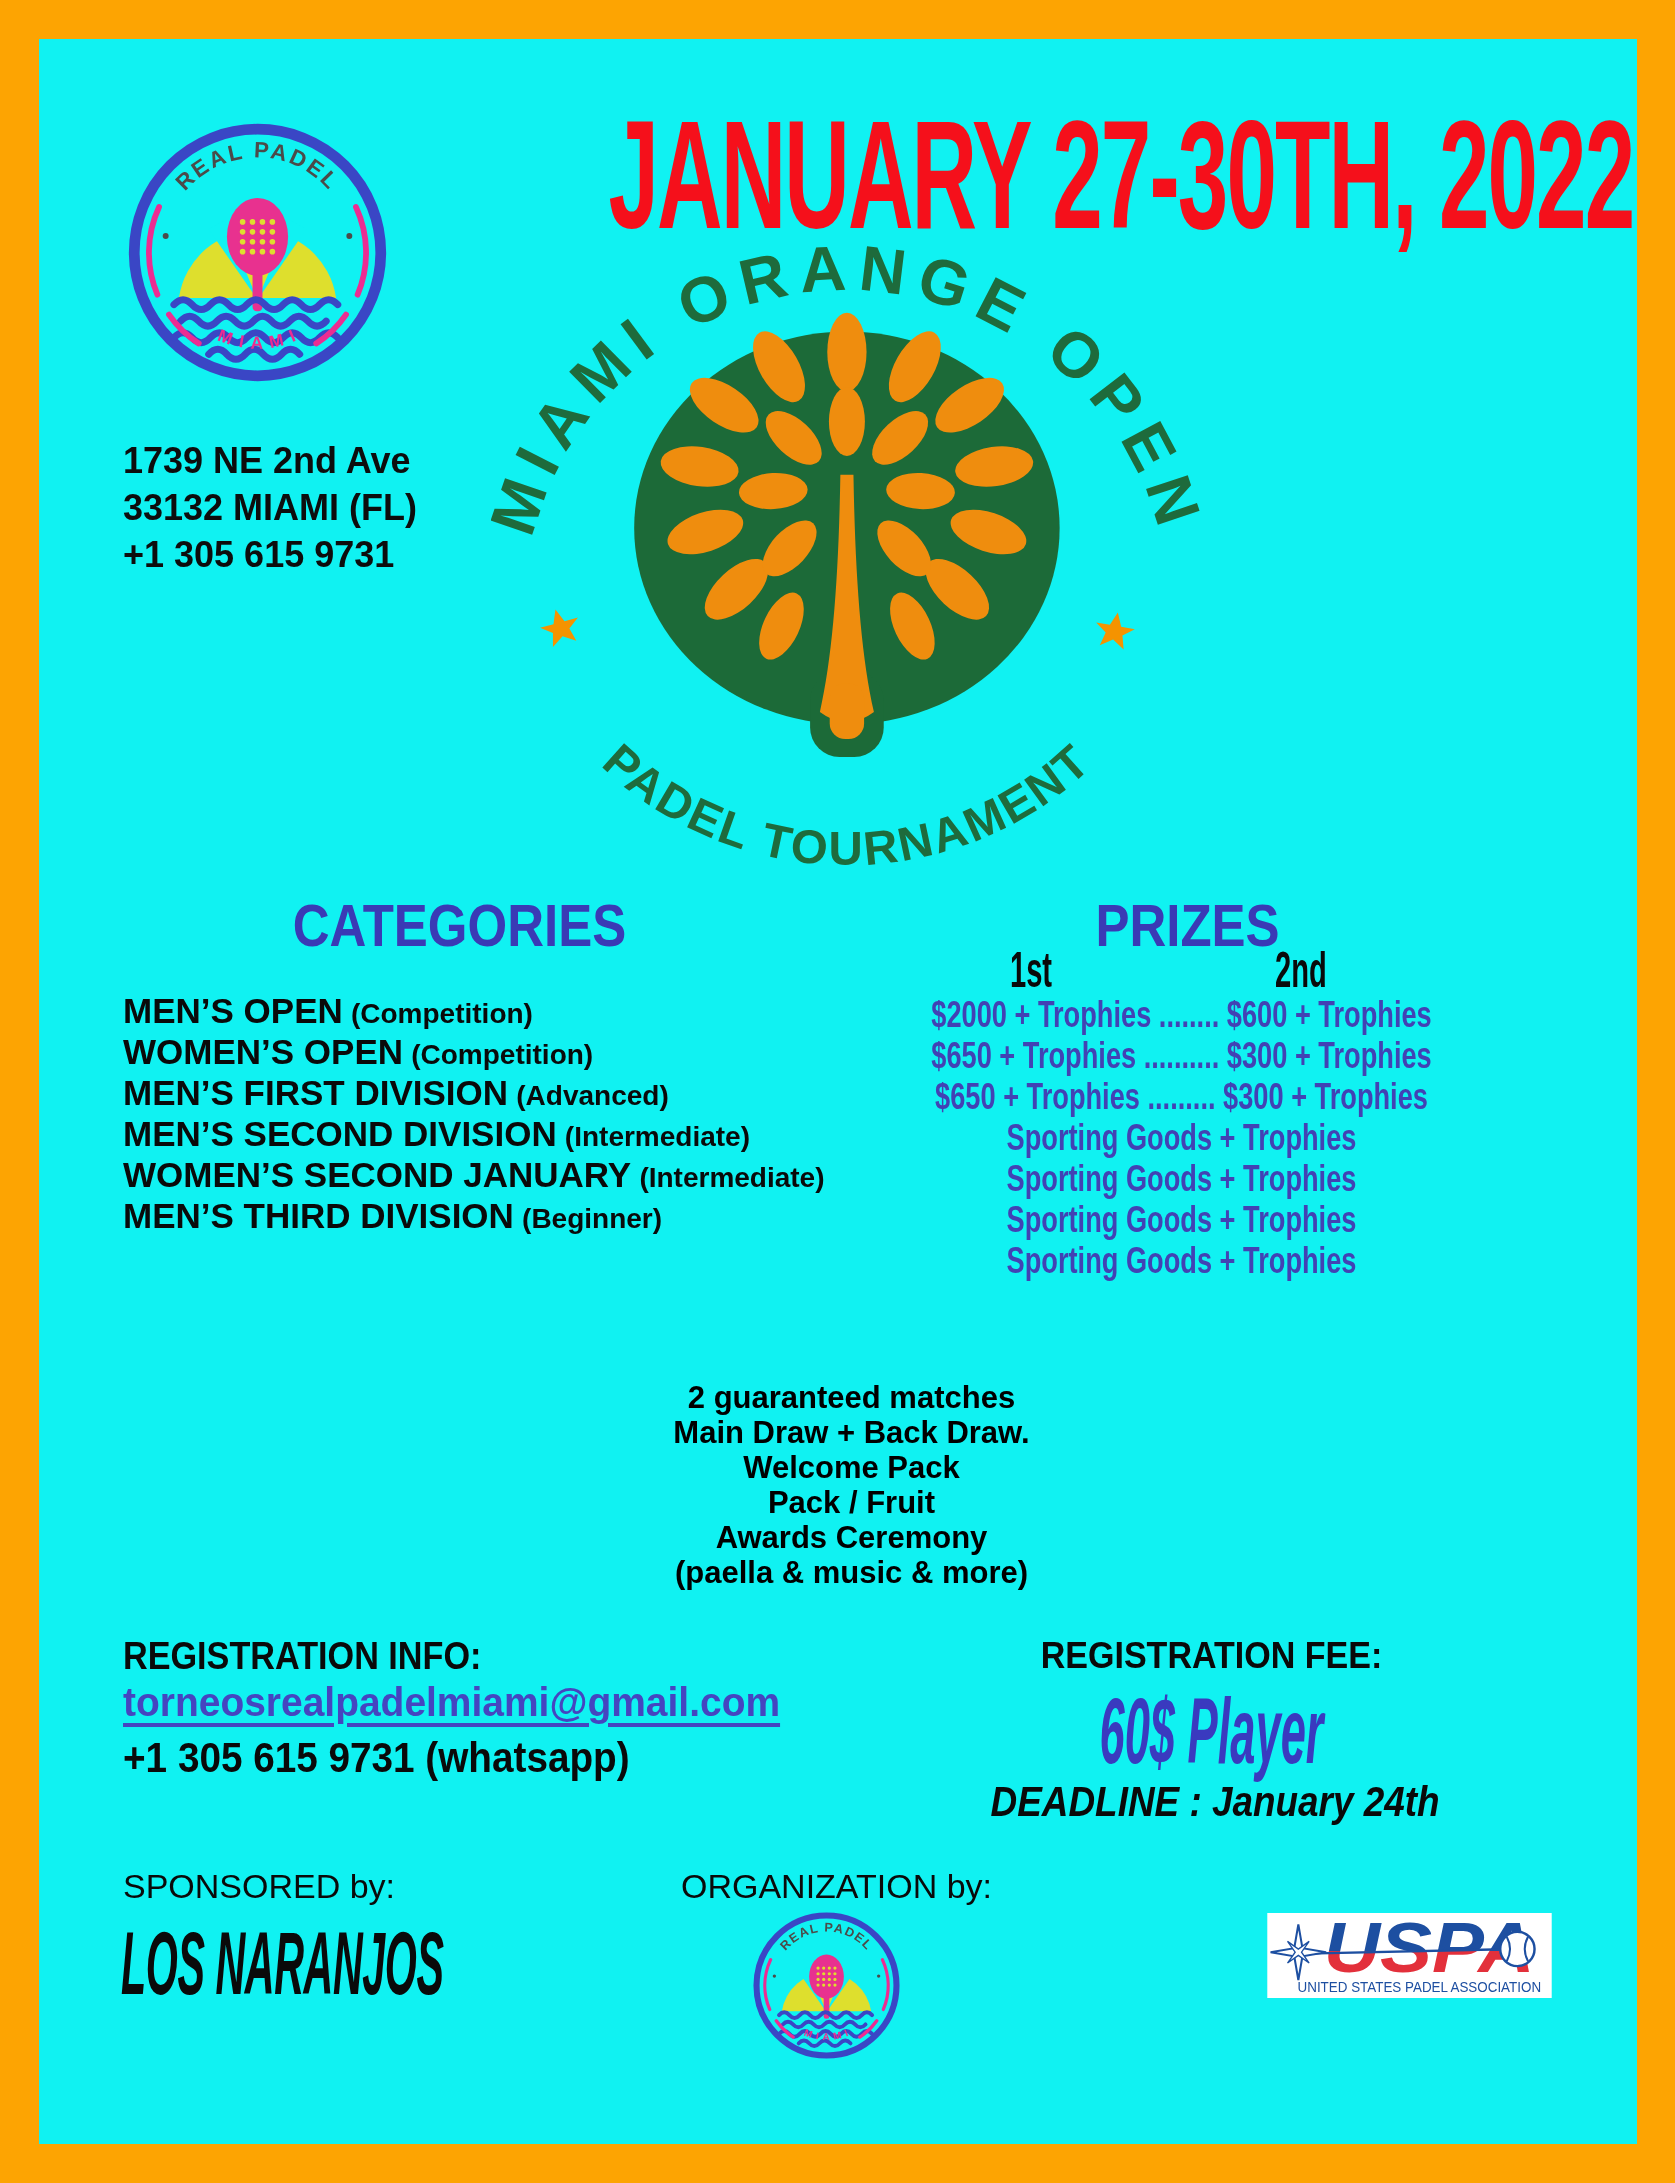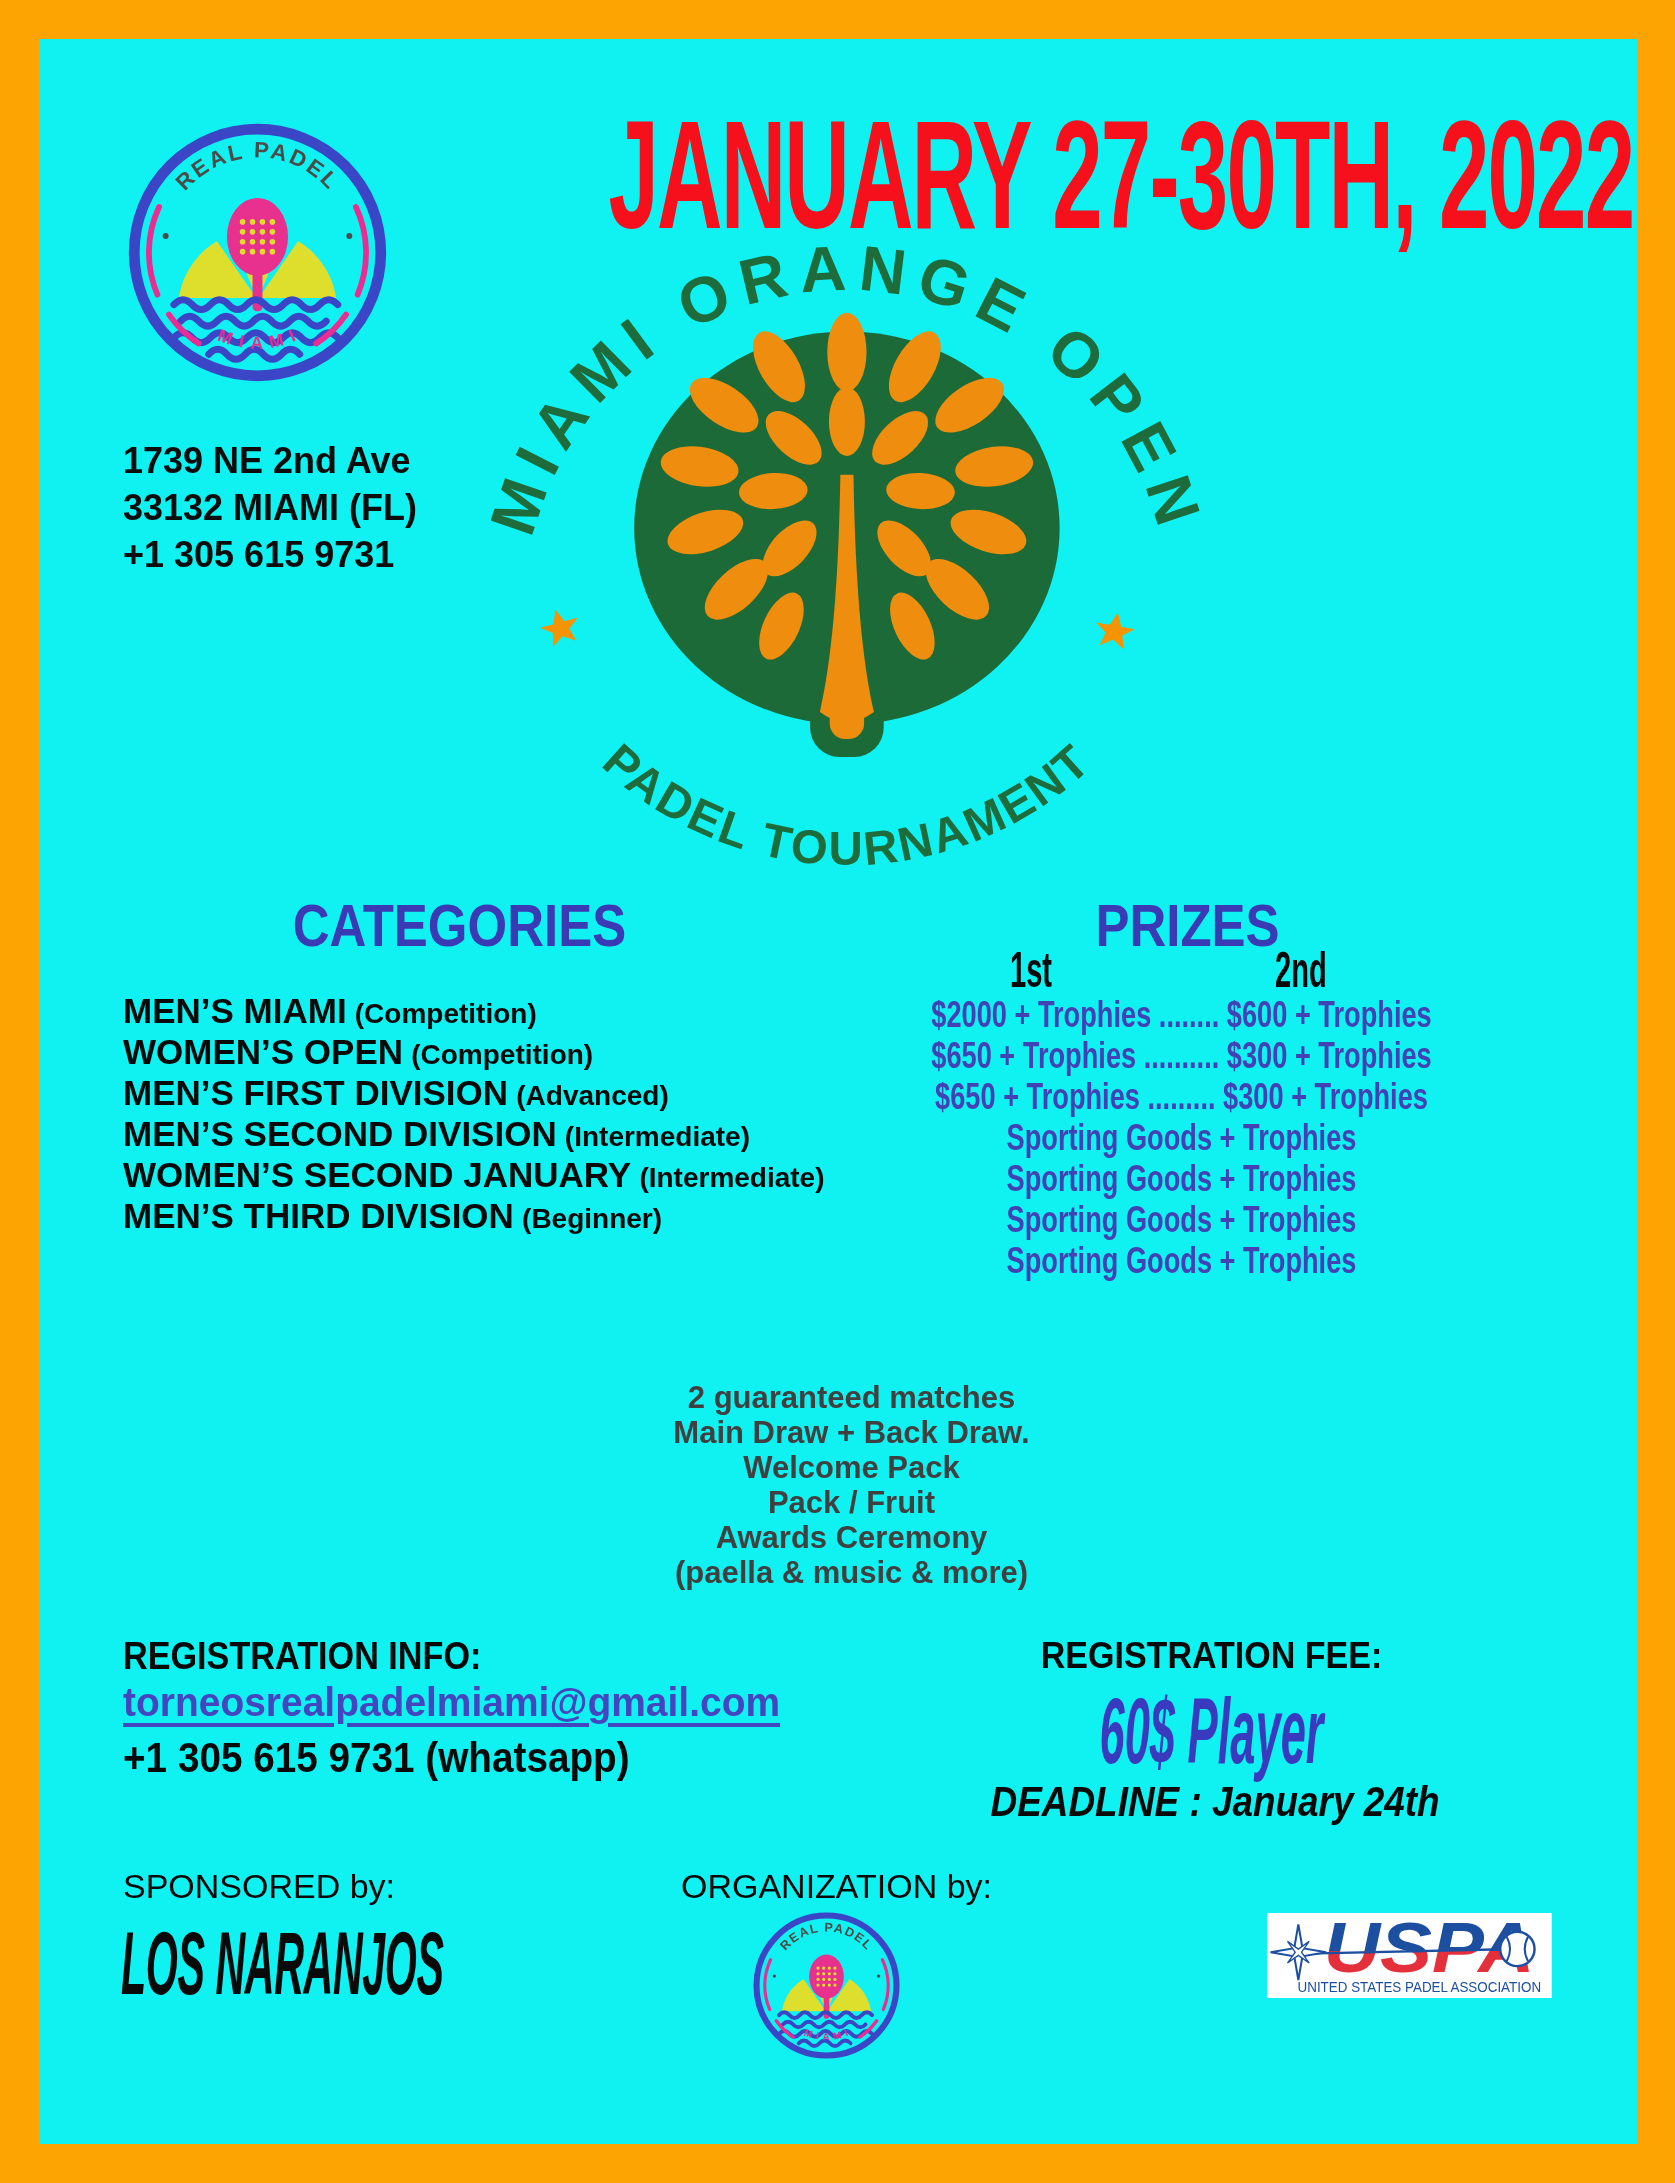--- a/index.html
+++ b/index.html
@@ -181,7 +181,7 @@
 
   <div class="abs cats">
     <div class="cat-row">
-      <span class="cat-name">MEN’S MIAMI</span><span class="cat-level">(Competition)</span>
+      <span class="cat-name">MEN’S OPEN</span><span class="cat-level">(Competition)</span>
     </div>
     <div class="cat-row">
       <span class="cat-name">WOMEN’S OPEN</span><span class="cat-level">(Competition)</span>

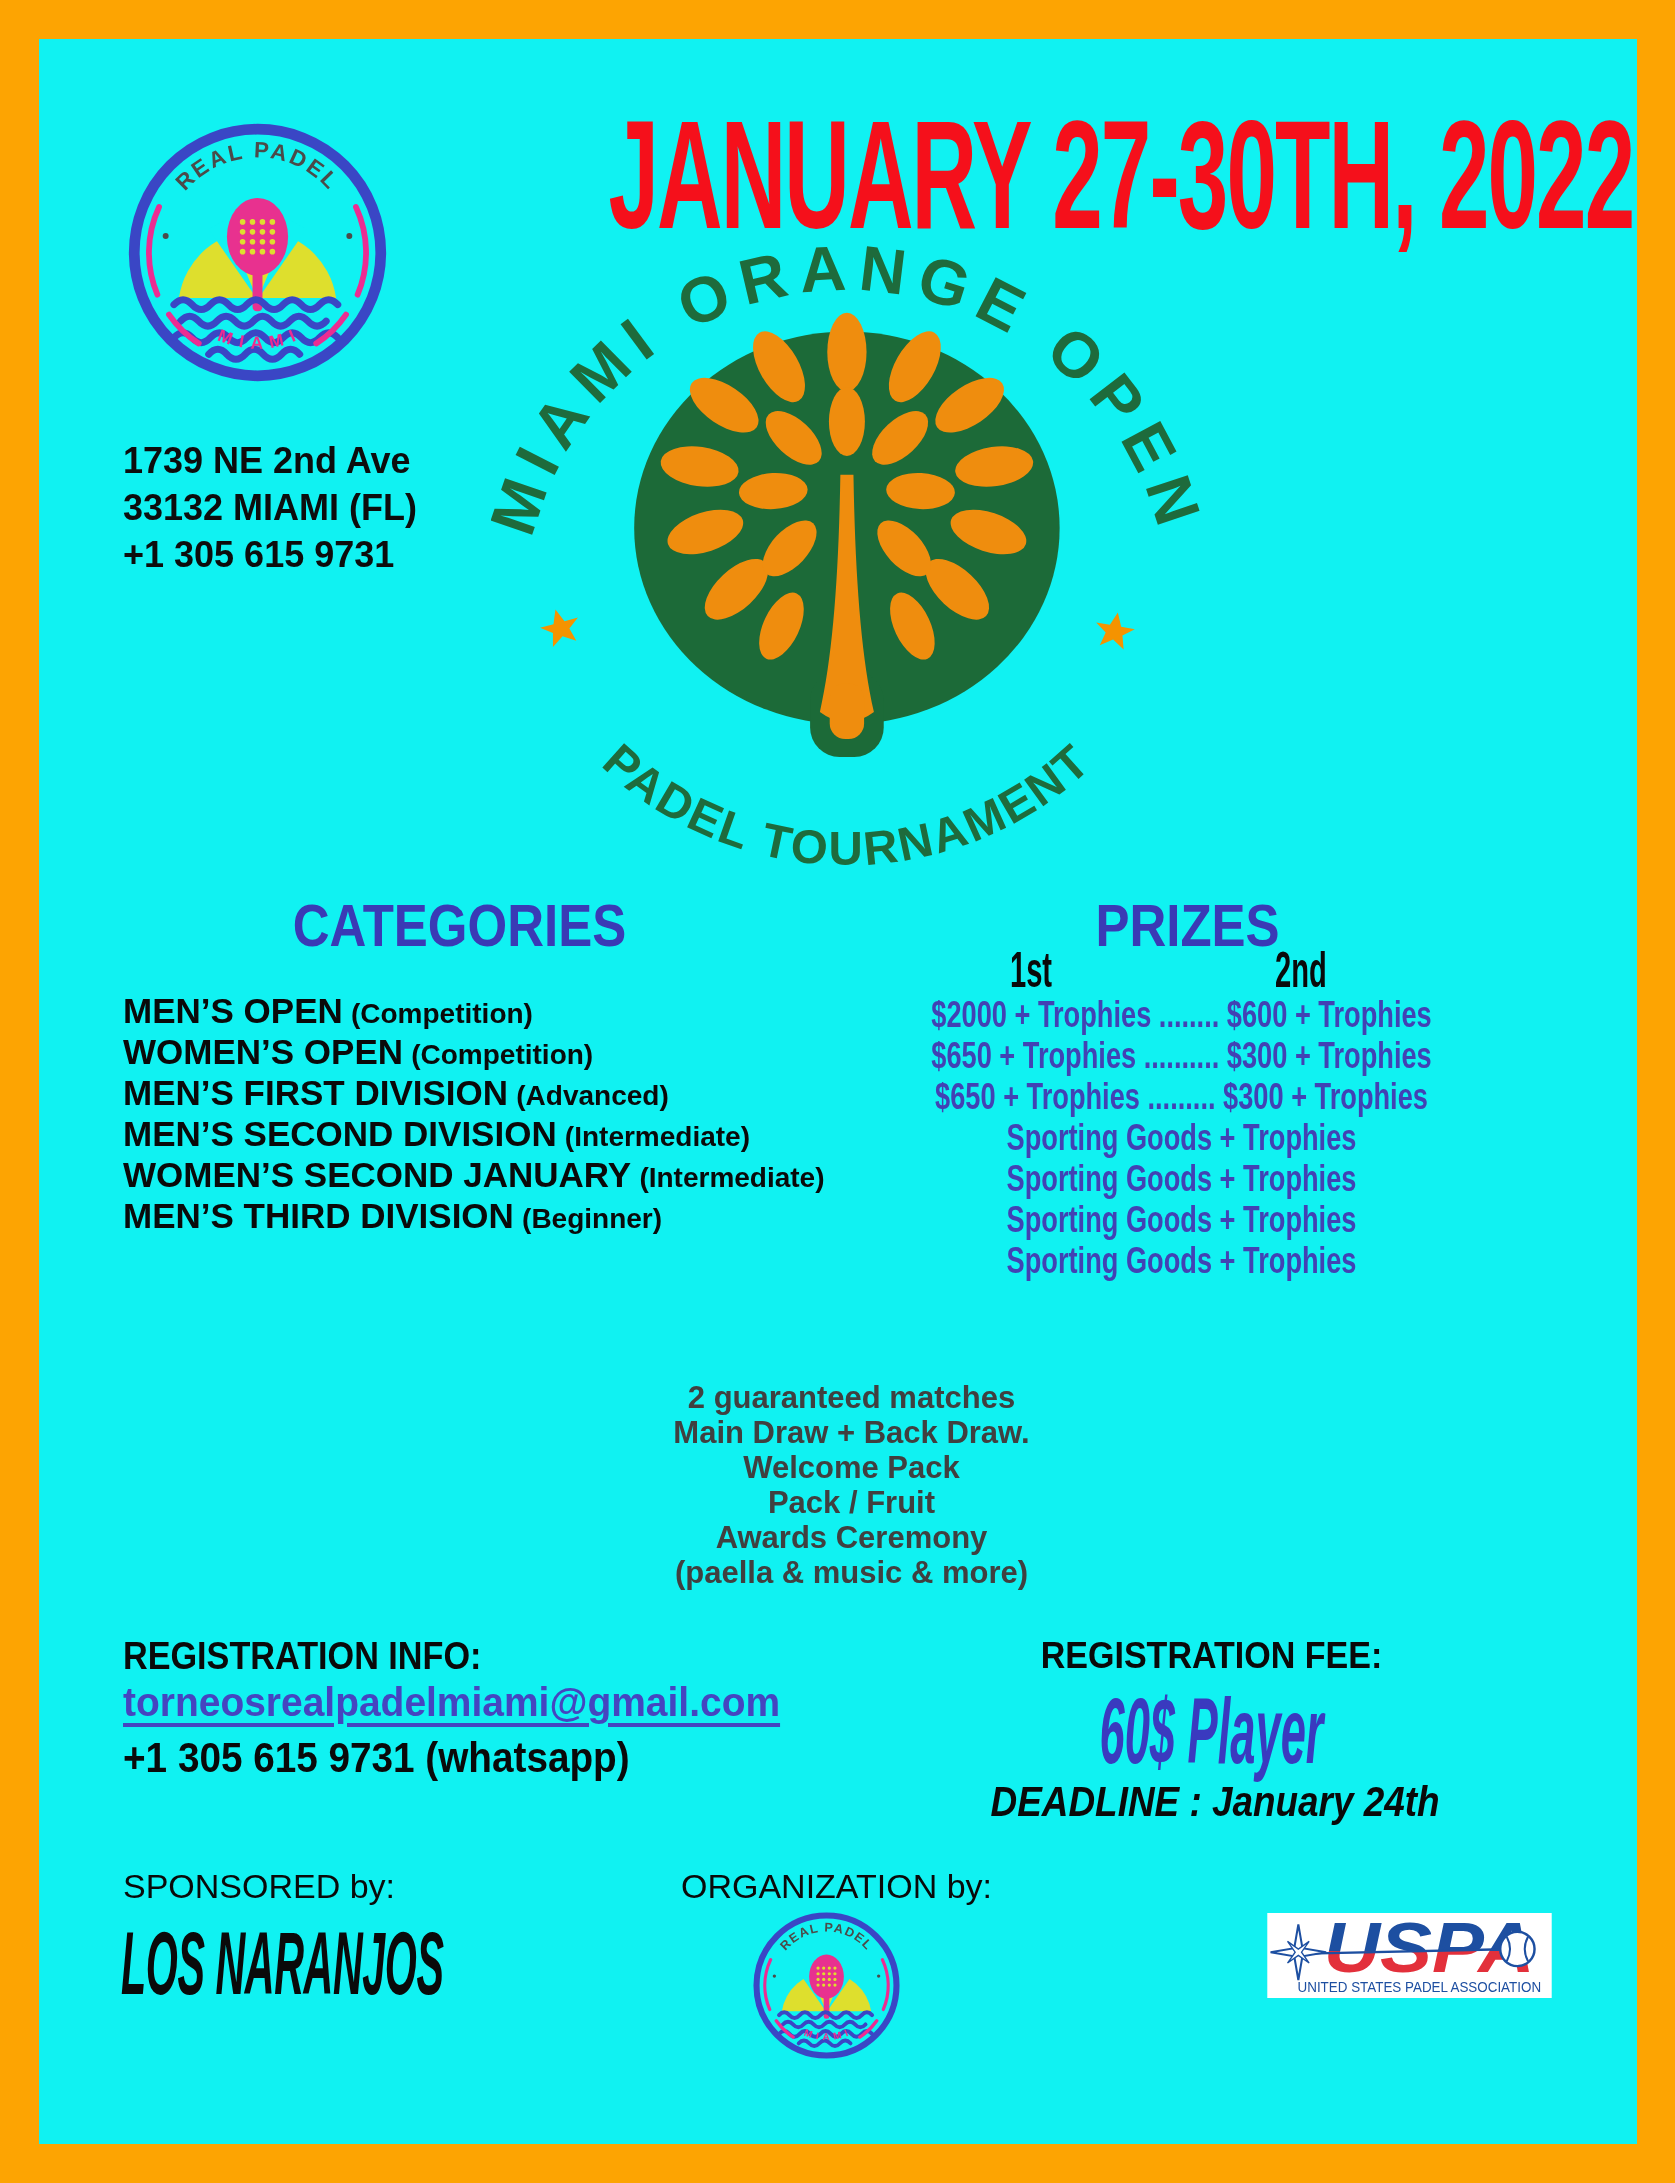--- a/index.html
+++ b/index.html
@@ -33,7 +33,7 @@
     transform:scale(0.8,1.1);transform-origin:center top;font-weight:600;
   }
   .amt{font-weight:800;}
-  .includes{left:524px;top:1380px;width:655px;text-align:center;color:#404040;
+  .includes{left:524px;top:1380px;width:655px;text-align:center;color:#000000;
     font-size:31px;font-weight:800;line-height:35px;white-space:nowrap;}
   .reg-label{left:123px;top:1635px;font-size:38px;font-weight:800;color:#0a0a0a;
     transform:scaleX(0.9);transform-origin:left top;white-space:nowrap;}

